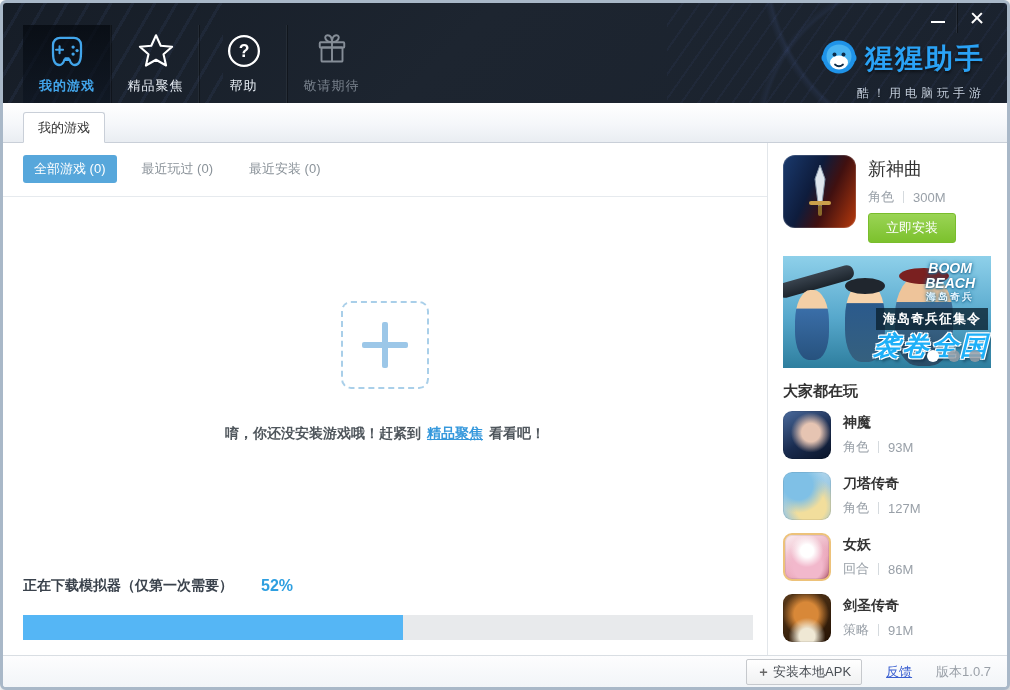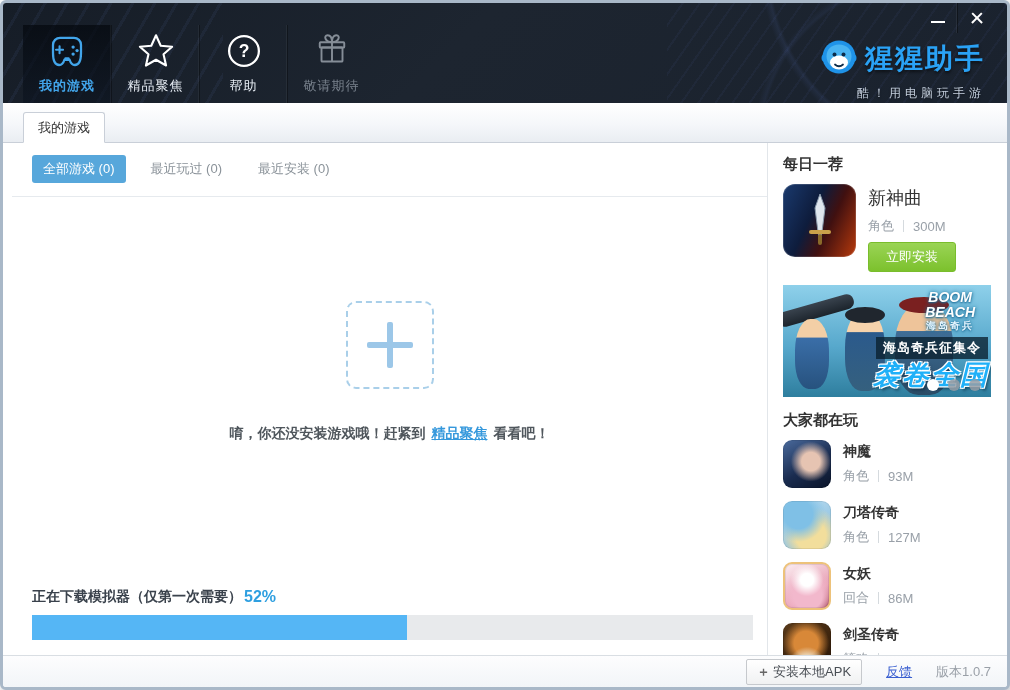--- a/index.html
+++ b/index.html
@@ -70,7 +70,7 @@
   }
 
   
-  .content { flex:1 1 auto; display:flex; min-height:0; background:#fff;padding-left:9px; }
+  .content { flex:1 1 auto; display:flex; min-height:0; background:#fff; }
   .main { flex:1 1 auto; position:relative; min-width:0; }
 
   .filters { display:flex; align-items:center; padding:12px 20px 13px; border-bottom:1px solid #e6eaee; }

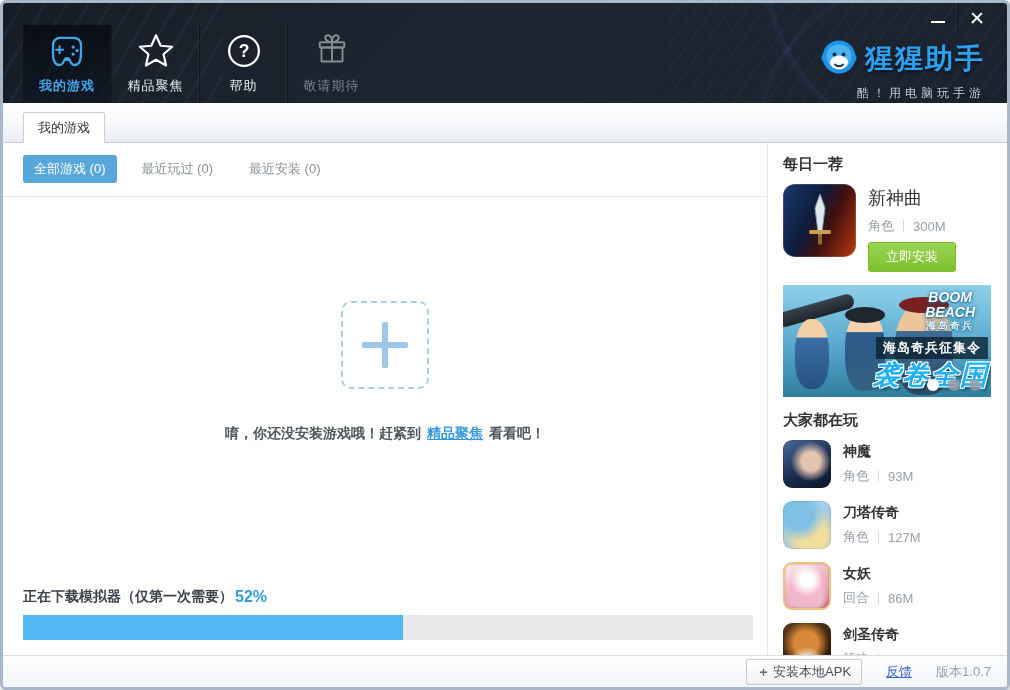--- a/index.html
+++ b/index.html
@@ -301,7 +301,6 @@
     </div>
 
     <div class="sidebar">
-      <div class="sb-heading">每日一荐</div>
 
       <div class="featured-card">
         <div class="featured-icon">

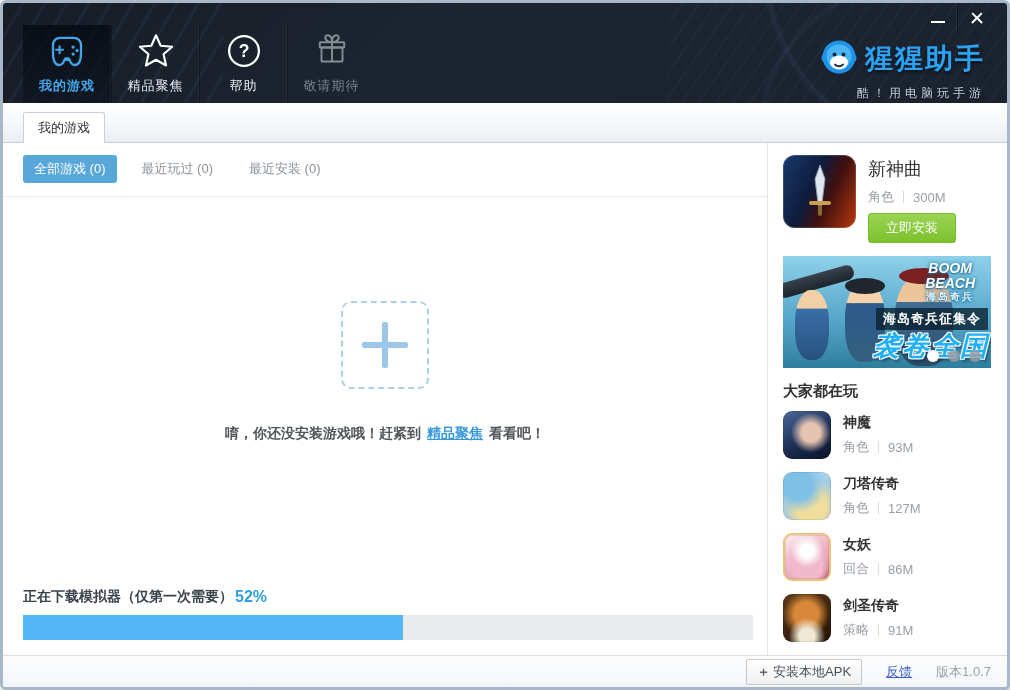--- a/index.html
+++ b/index.html
@@ -90,7 +90,7 @@
   .empty-text .goto-link { color:#3598dc; text-decoration:underline; cursor:pointer; margin:0 6px; }
 
   .progress-wrap { position:absolute; left:20px; right:14px; bottom:15px; }
-  .progress-label-row { display:flex; align-items:center; gap:2px; margin-bottom:9px; }
+  .progress-label-row { display:flex; align-items:center; gap:28px; margin-bottom:20px; }
   .progress-label { font-size:14px; font-weight:700; color:#3a424c; }
   .progress-pct { font-size:16px; font-weight:700; color:#2e9fe0; }
   .progress-track { height:25px; background:#e8eaec; }

